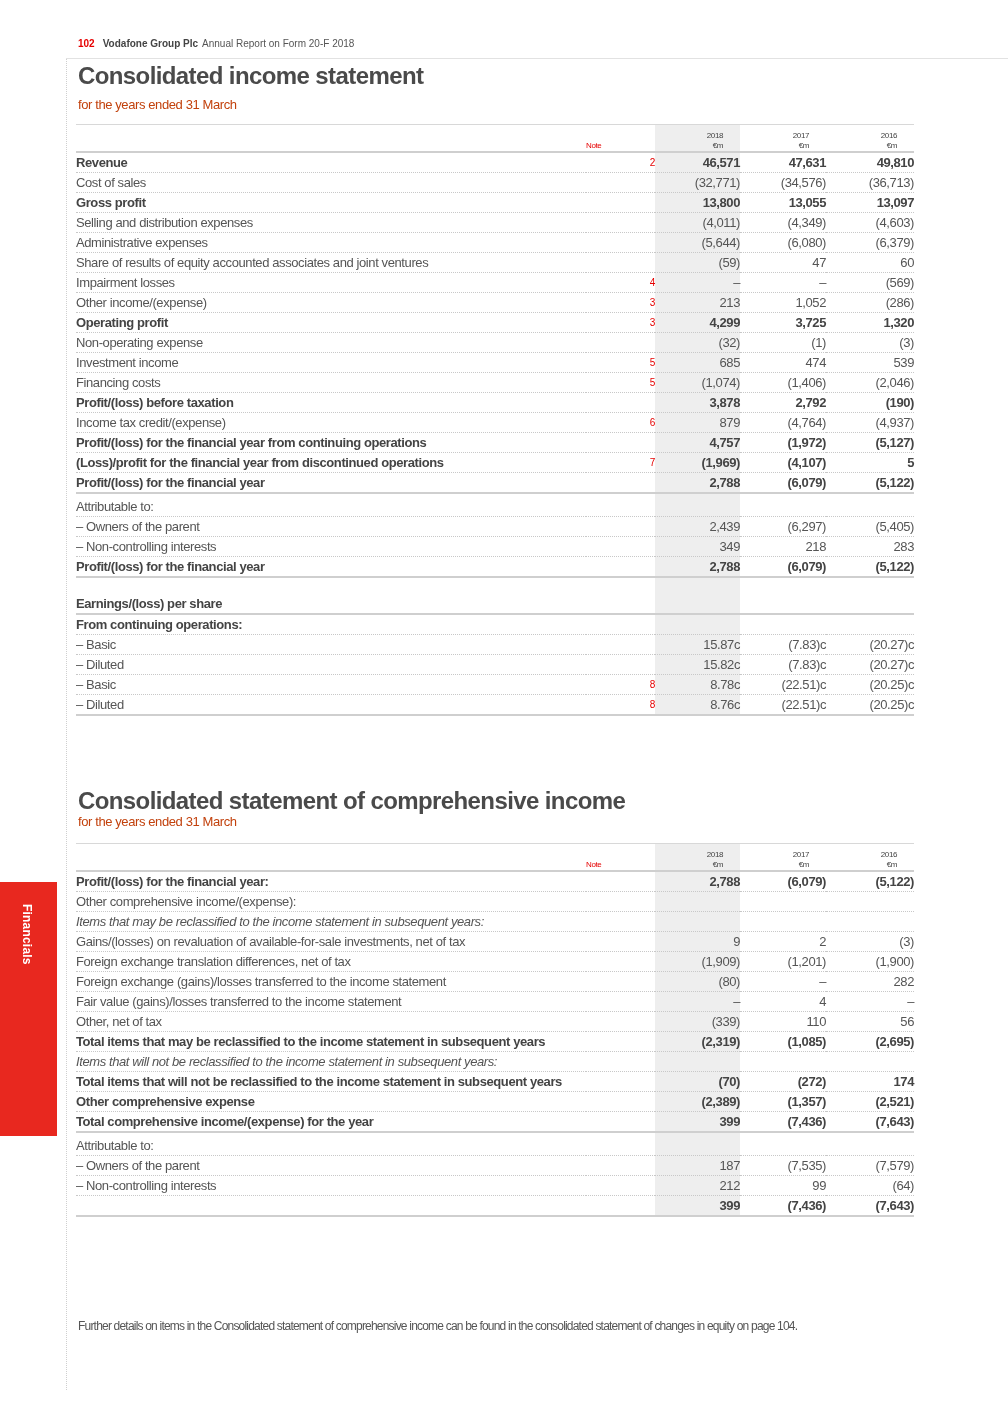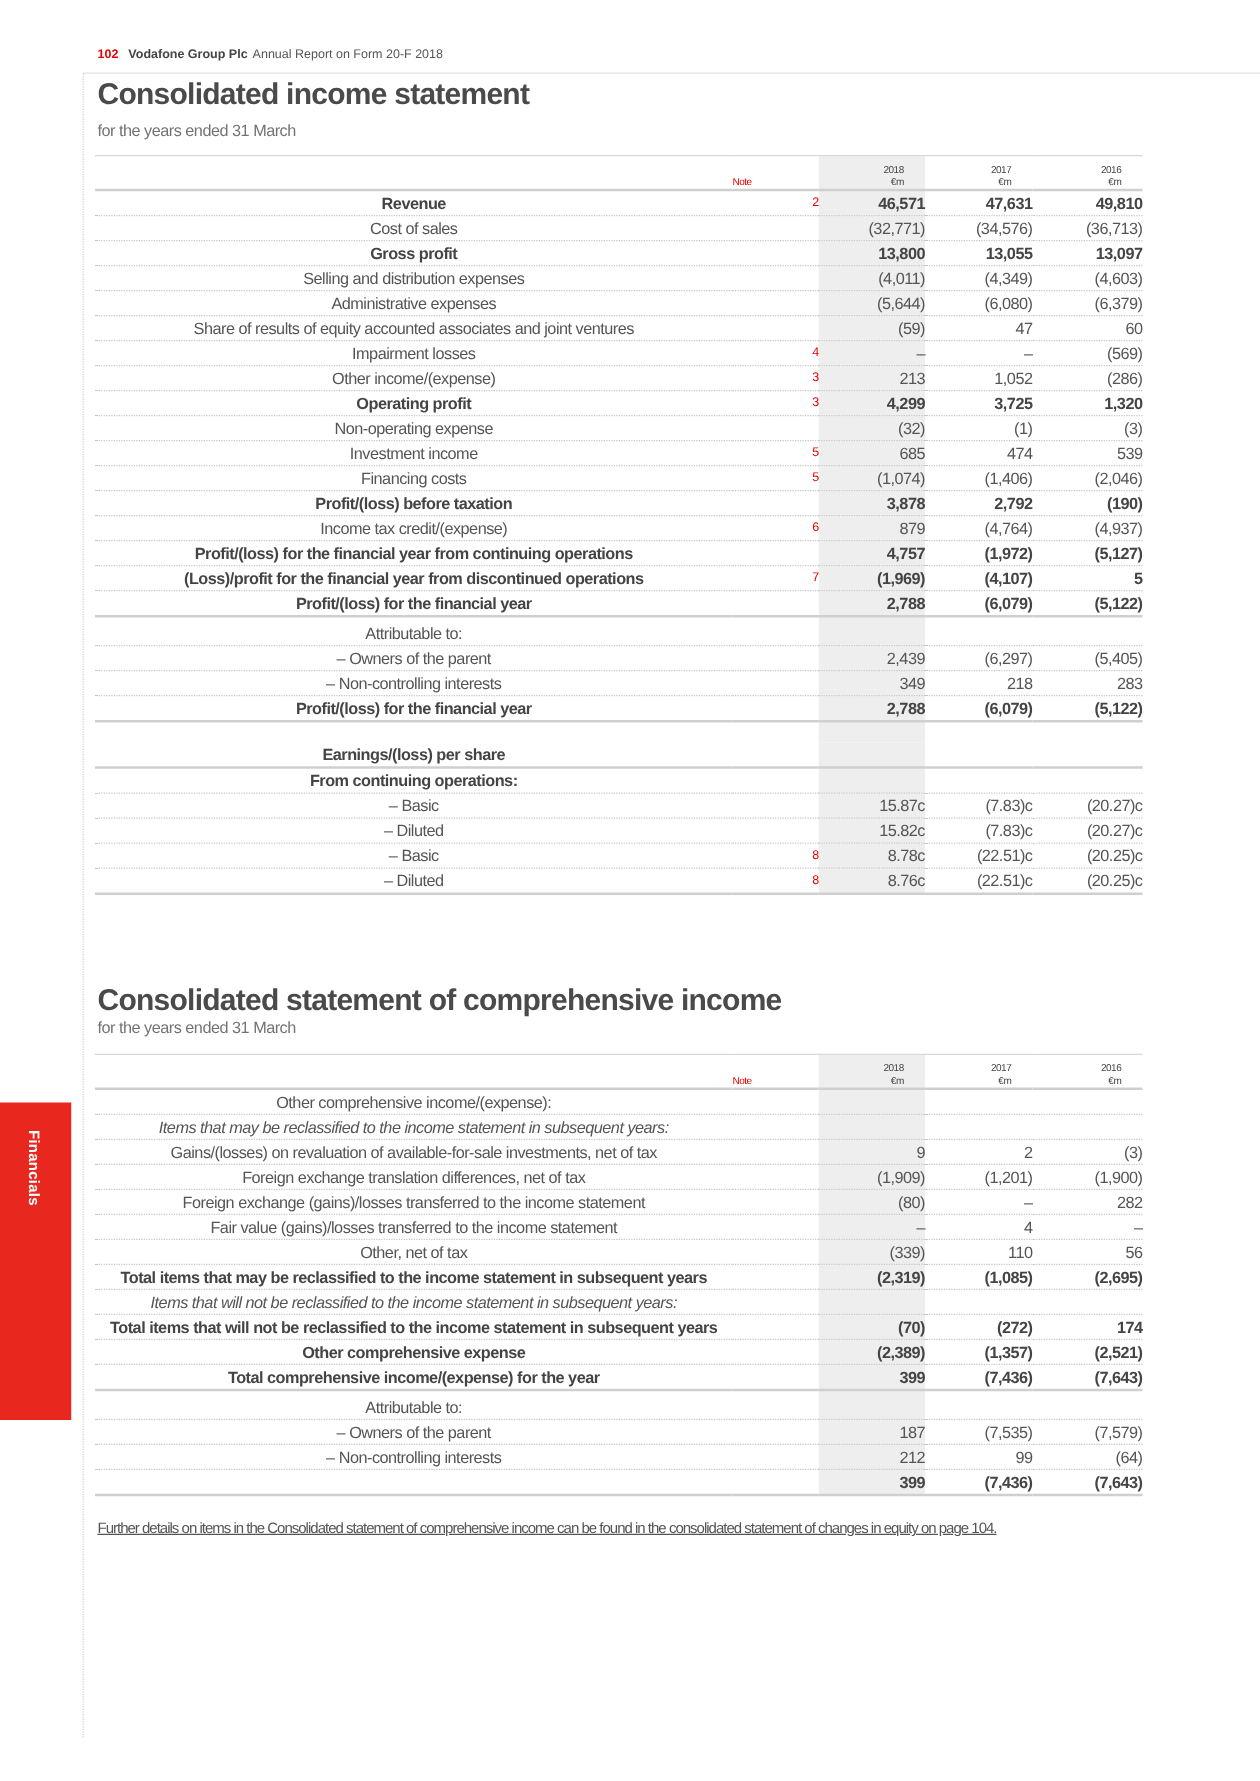--- a/index.html
+++ b/index.html
@@ -14,7 +14,7 @@
   .side-tab span { position:absolute; left:20px; top:22px; color:#fff; font-weight:bold; font-size:12px;
                    writing-mode:vertical-rl; letter-spacing:0.2px; }
   h1 { position:absolute; left:78px; margin:0; font-size:24px; font-weight:bold; color:#4a4a4a; letter-spacing:-0.6px; white-space:nowrap; }
-  .sub { position:absolute; left:78px; font-size:13px; color:#737373; letter-spacing:-0.4px; white-space:nowrap; }
+  .sub { position:absolute; left:78px; font-size:13px; color:#c2410c; letter-spacing:-0.4px; white-space:nowrap; }
   table.fin { position:absolute; left:76px; width:838px; border-collapse:collapse; font-size:13px; letter-spacing:-0.4px; }
   table.fin td, table.fin th { padding:0; height:19px; line-height:19px; white-space:nowrap; border-bottom:1px dotted #c8c8c8; }
   table.fin thead th { border-top:1px solid #d8d8d8; border-bottom:2px solid #cfcfcf; height:26px; font-weight:normal; vertical-align:bottom; }

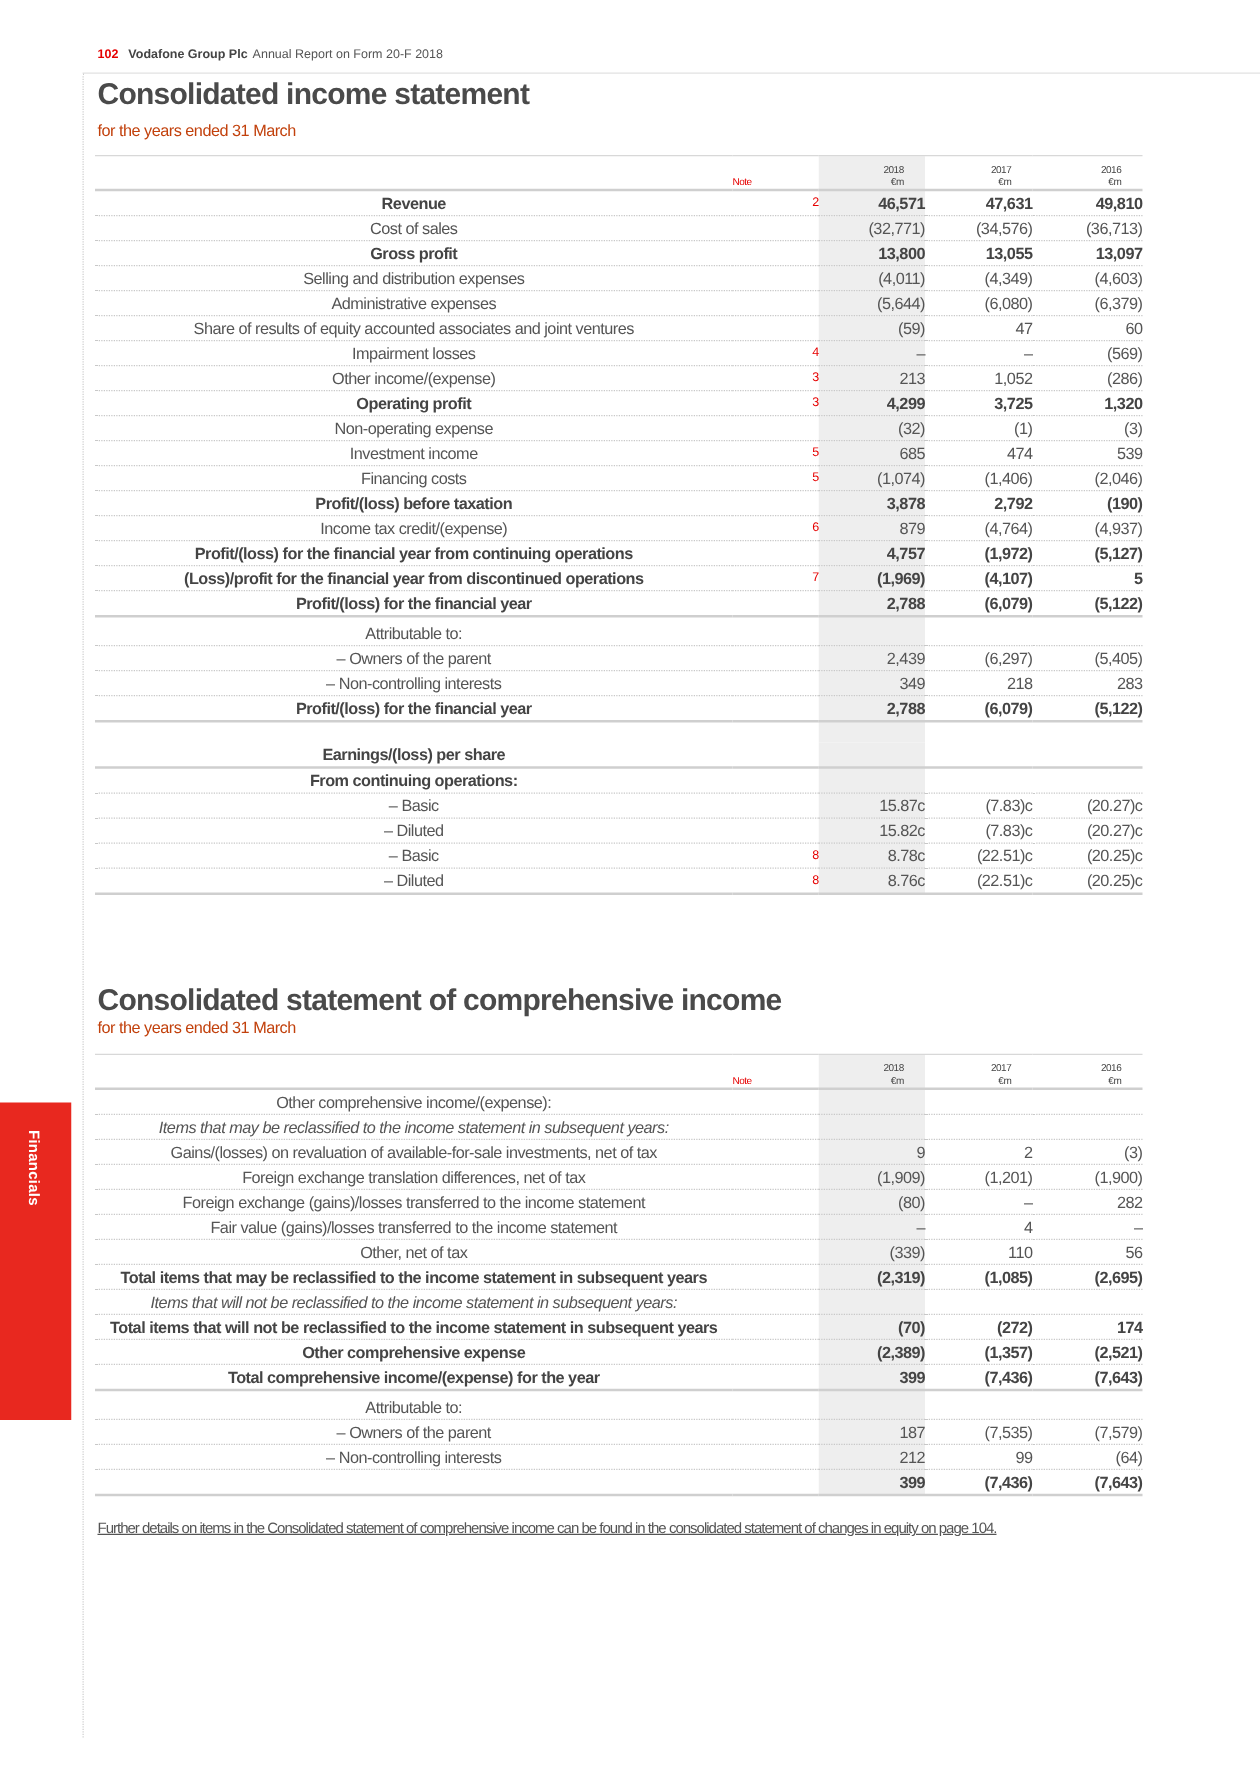--- a/index.html
+++ b/index.html
@@ -21,7 +21,7 @@
   table.fin thead th.year { font-size:8px; line-height:10px; text-align:right; padding-right:17px; color:#444; }
   table.fin thead th.note-h { font-size:8px; color:#e60000; text-align:left; padding-right:18px; line-height:10px; }
   col.c-label { width:510px; } col.c-note { width:69px; } col.c-y18 { width:85px; } col.c-y17 { width:86px; } col.c-y16 { width:88px; }
-  td.lab { text-align:center; color:#555; }
+  td.lab { text-align:left; color:#555; }
   td.note { text-align:right; padding-right:6px; color:#e60000; font-size:10px; }
   td.num { text-align:right; padding-right:3px; color:#555; }
   .y18 { background:#eeeeee; }

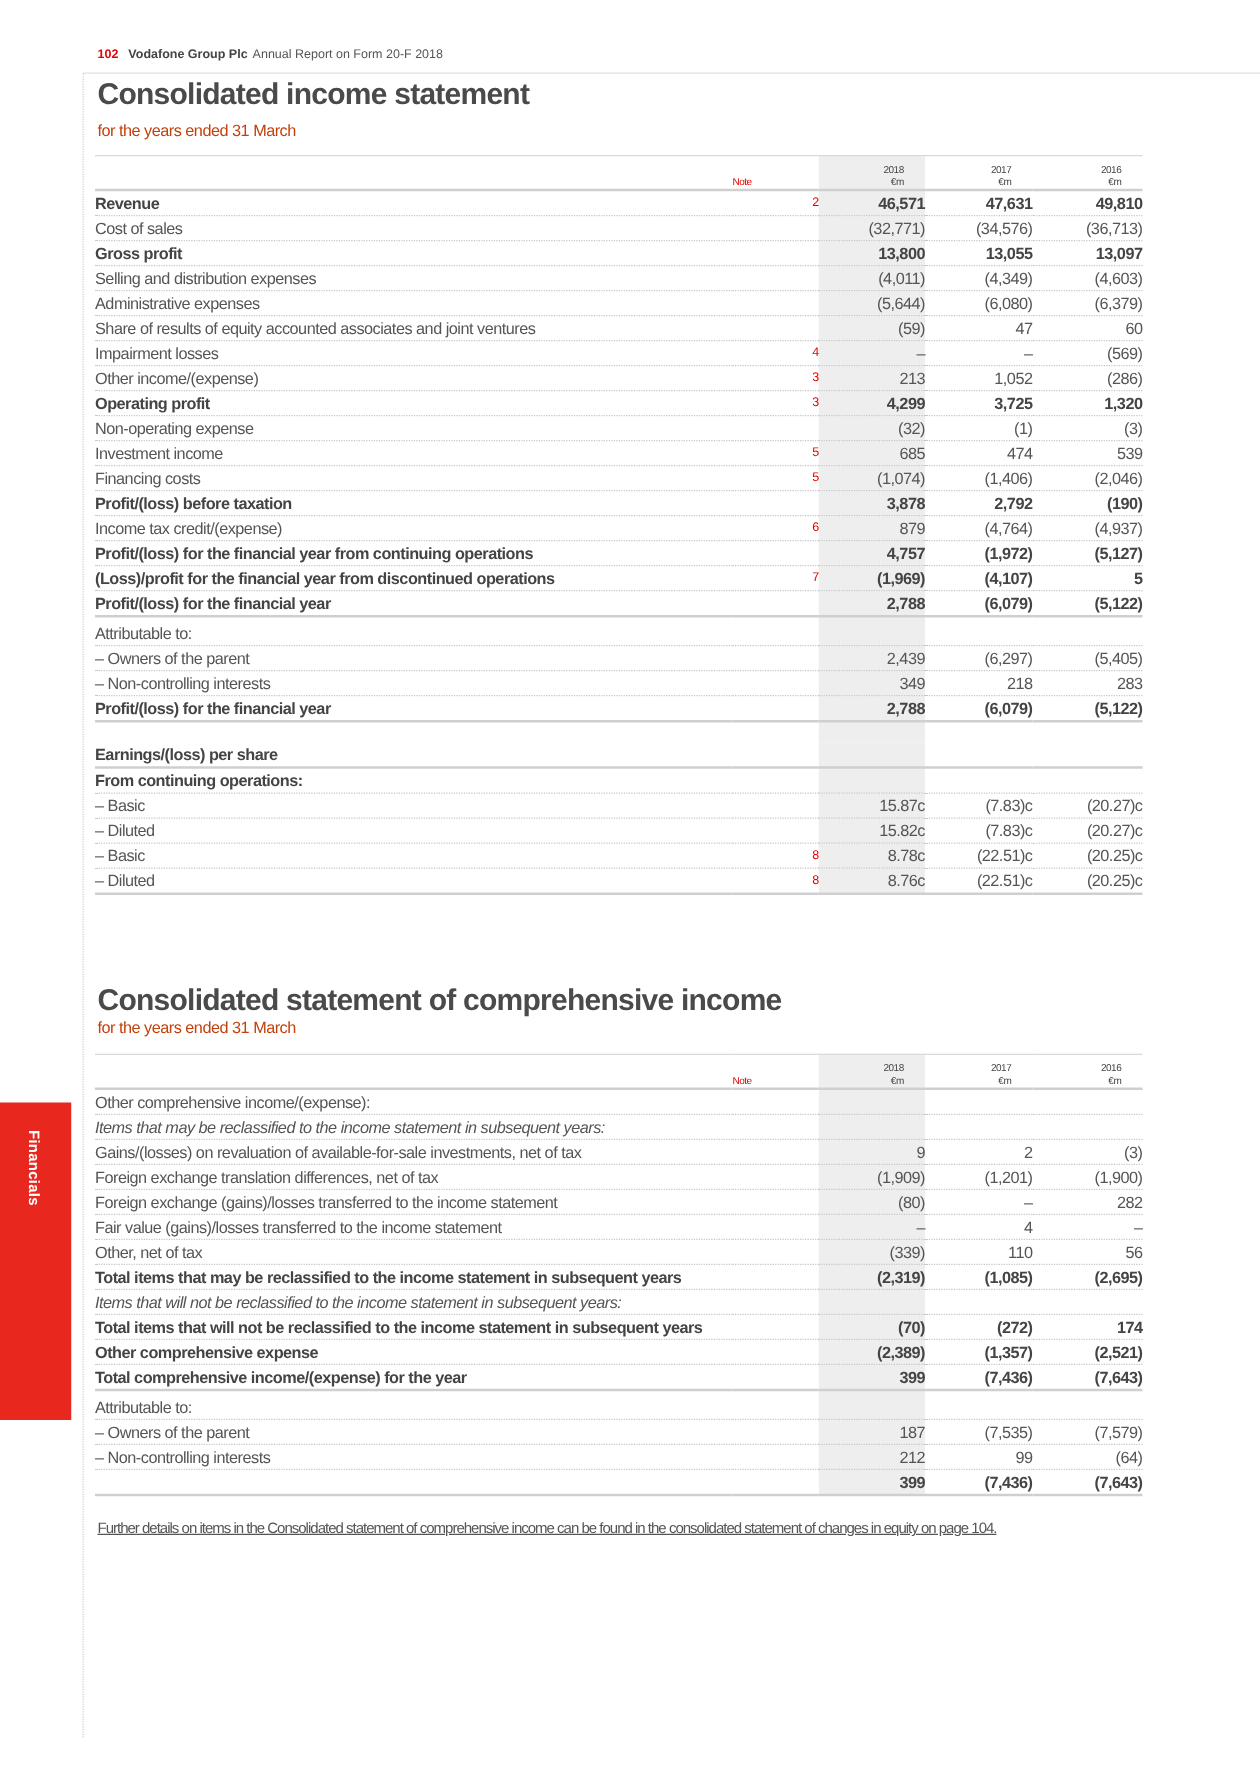--- a/index.html
+++ b/index.html
@@ -287,6 +287,13 @@
     </tr>
   </thead>
   <tbody id="ci-body">
+      <tr class="bold">
+        <td class="lab">Profit/(loss) for the financial year:</td>
+        <td class="note"></td>
+        <td class="num y18">2,788</td>
+        <td class="num">(6,079)</td>
+        <td class="num">(5,122)</td>
+      </tr>
       <tr>
         <td class="lab">Other comprehensive income/(expense):</td>
         <td class="note"></td>

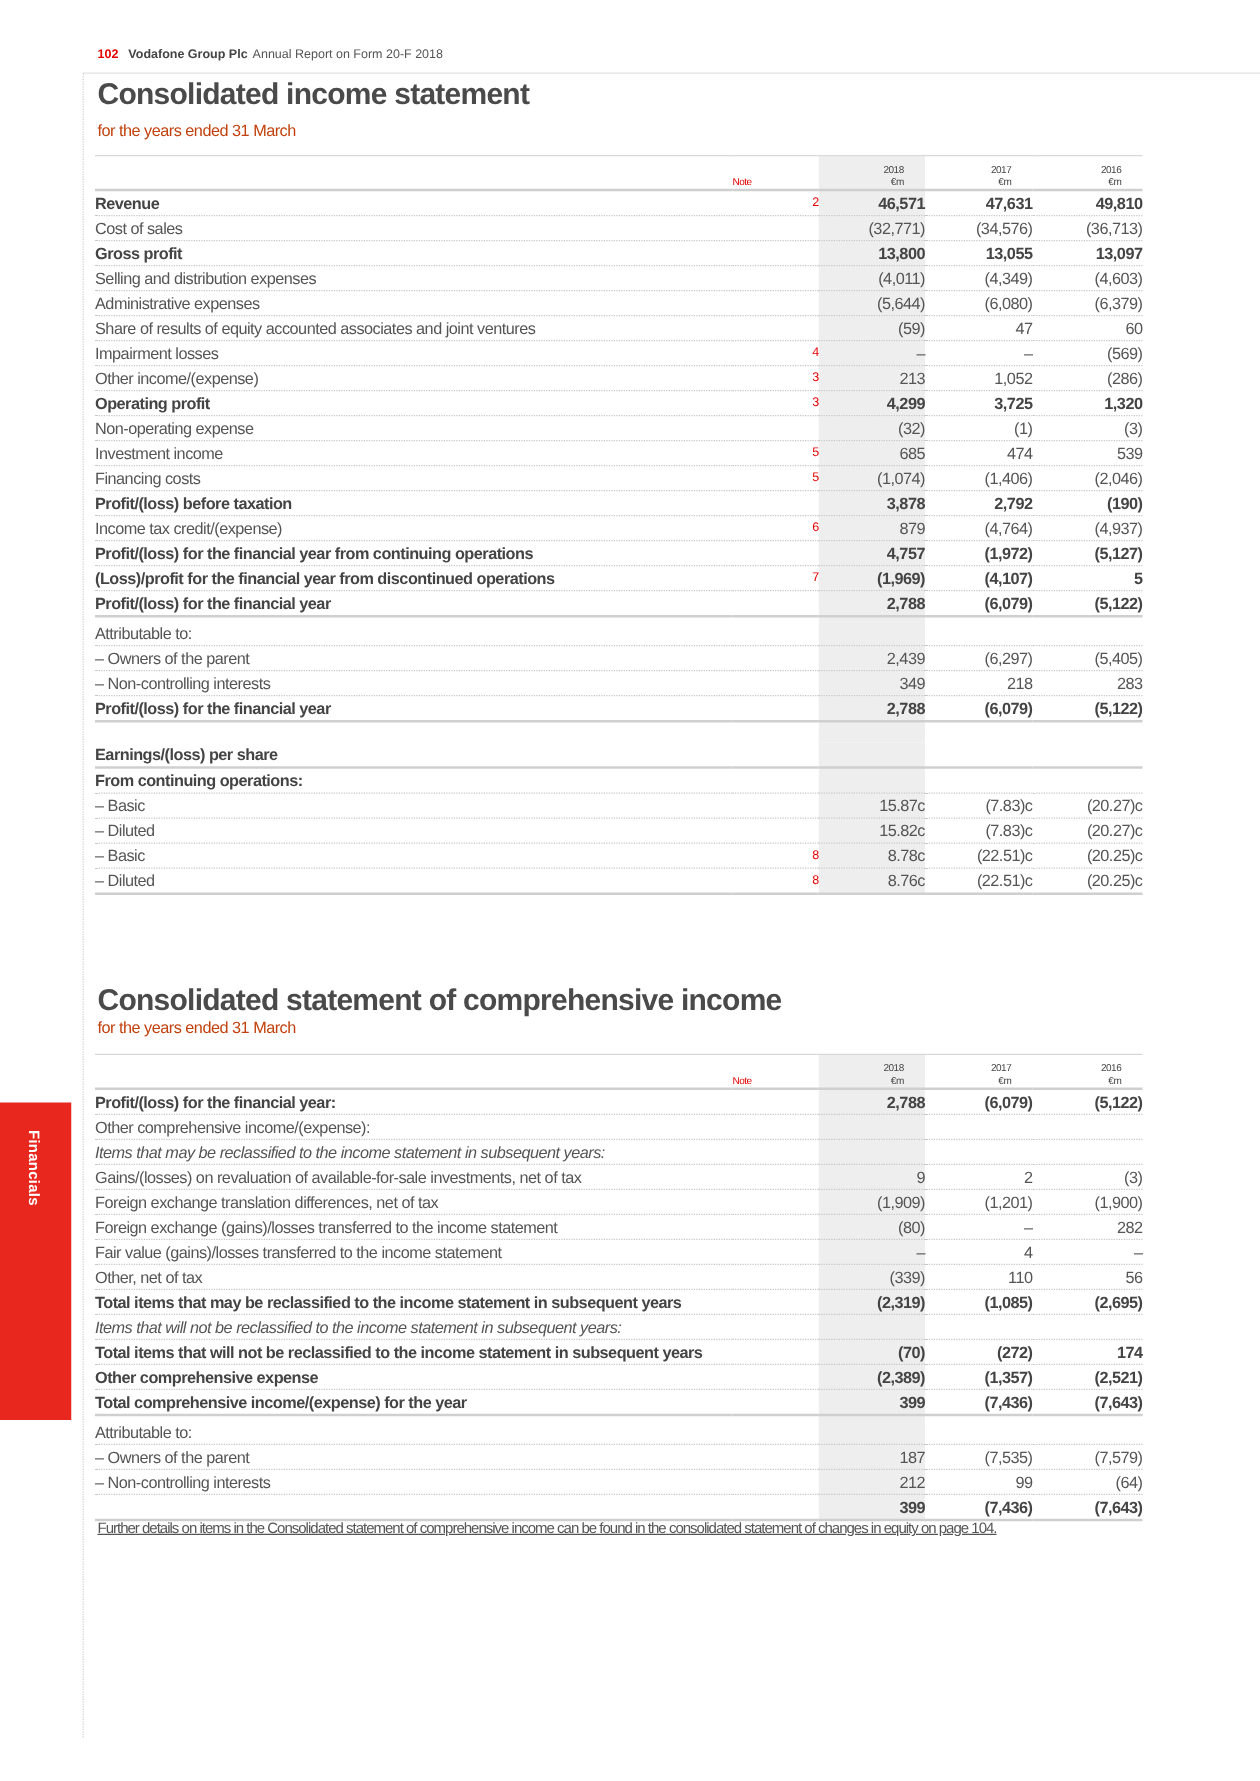--- a/index.html
+++ b/index.html
@@ -30,7 +30,7 @@
   tr.total td { border-bottom:2px solid #cfcfcf; }
   tr.gap td { border-bottom:none; height:16px; }
   tr.gapb td { border-bottom:1px dotted #c8c8c8; height:22px; vertical-align:bottom; }
-  .footnote { position:absolute; left:78px; top:1215px; font-size:12px; color:#555; letter-spacing:-0.8px; white-space:nowrap;text-decoration:underline; }
+  .footnote { position:absolute; left:78px; top:1319px; font-size:12px; color:#555; letter-spacing:-0.8px; white-space:nowrap; }
 </style>
 </head>
 <body>

